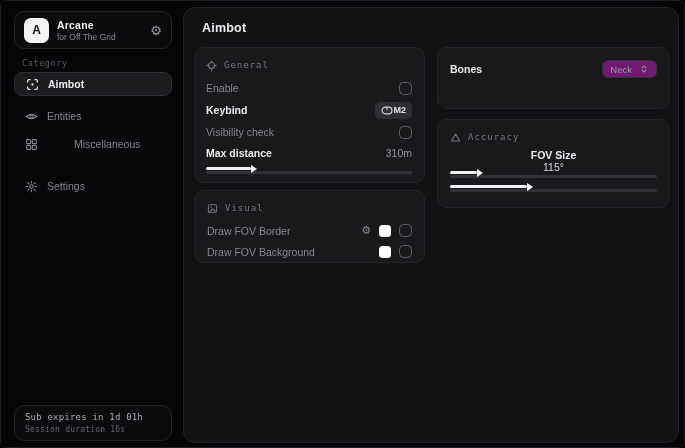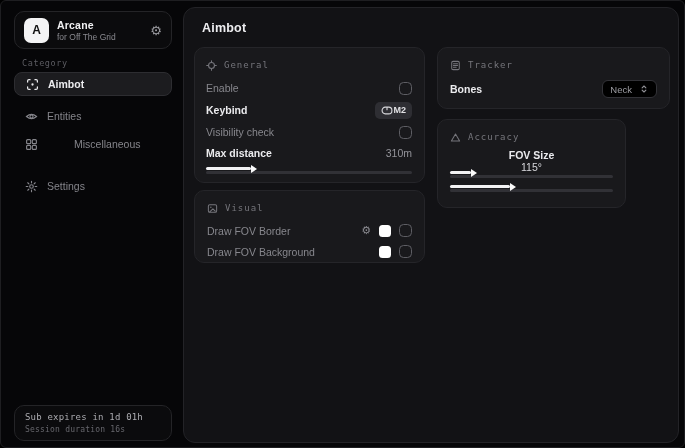--- a/index.html
+++ b/index.html
@@ -248,13 +248,6 @@
     </div>
 
     <div class="card card-tracker">
-      <div class="card-head mono">
-        <svg width="11" height="11" viewBox="0 0 16 16" fill="none" stroke="currentColor" stroke-width="1.5" stroke-linecap="round">
-          <rect x="2.5" y="2" width="11" height="12" rx="2"></rect>
-          <path d="M5 5.5h6 M5 8h6 M5 10.5h4"></path>
-        </svg>
-        <span>Tracker</span>
-      </div>
 
       <div class="row" style="height:24px;">
         <span class="lbl-bright">Bones</span>

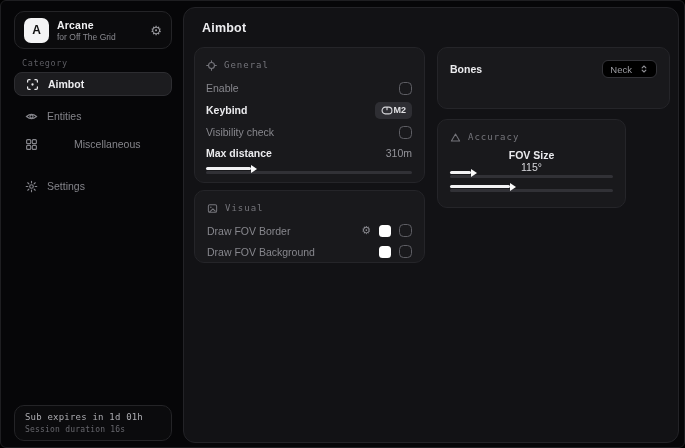--- a/index.html
+++ b/index.html
@@ -95,7 +95,7 @@
 
   .dropdown{
     display:inline-flex; align-items:center; gap:7px; height:18px; padding:0 7px;
-    background:#000000; border:1px solid #323237; border-radius:6px; cursor:pointer;
+    background:#701a75; border:1px solid #323237; border-radius:6px; cursor:pointer;
   }
   .dropdown .dtext{ font-size:9.5px; color:#9b9ba1; }
   .dropdown svg{ color:#8e8e94; }

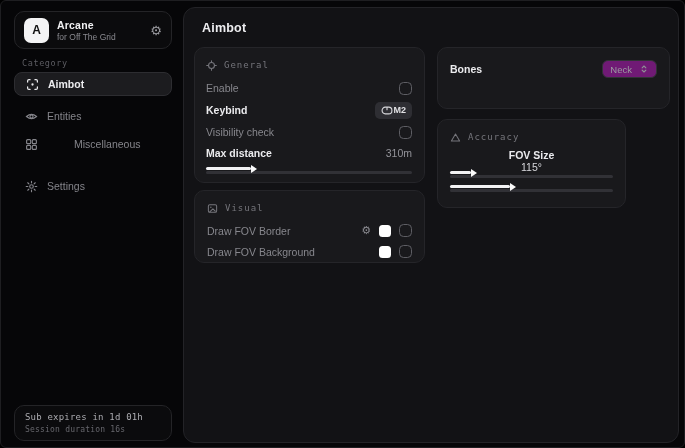--- a/index.html
+++ b/index.html
@@ -67,7 +67,7 @@
   .card-general{ left:10px;  top:39px;  width:231px; height:136px;padding-left:11px; }
   .card-visual { left:10px;  top:182px; width:231px; height:73px;  }
   .card-tracker{ left:253px; top:39px;  width:233px; height:62px;  }
-  .card-accuracy{ left:253px; top:111px; width:189px; height:89px; }
+  .card-accuracy{ left:253px; top:111px; width:233px; height:89px; }
 
   .card-head{
     display:flex; align-items:center; gap:7px; color:#75757b;

